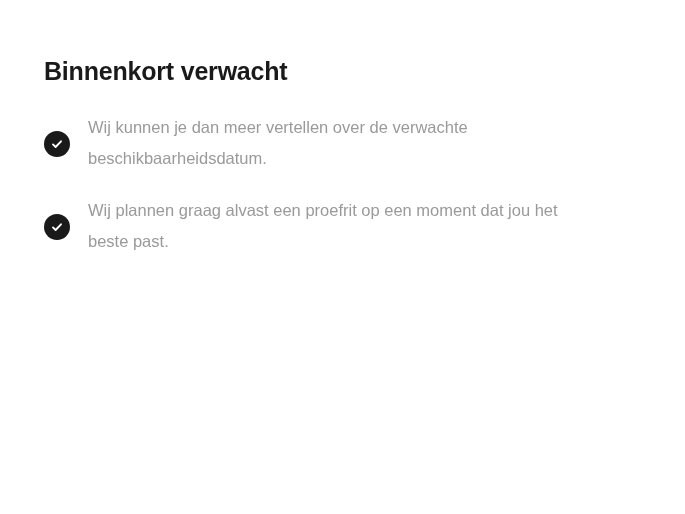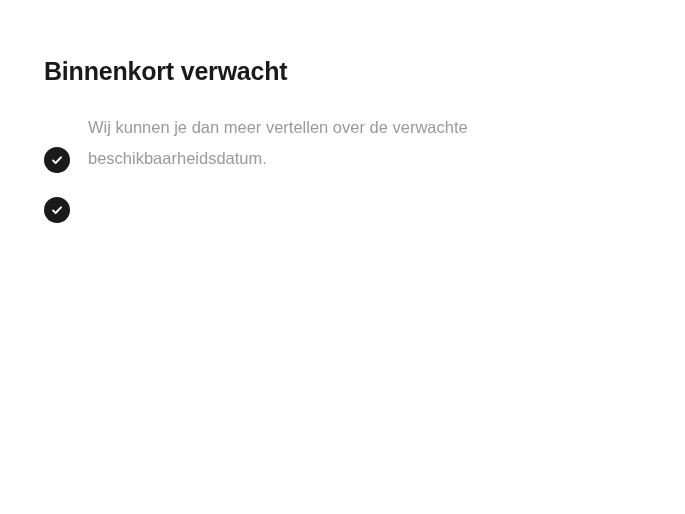--- a/index.html
+++ b/index.html
@@ -47,7 +47,7 @@
   }
   .bullet {
     display: flex;
-    align-items: flex-end;
+    align-items: center;
     margin-bottom: 22px;
   }
   .check-icon {

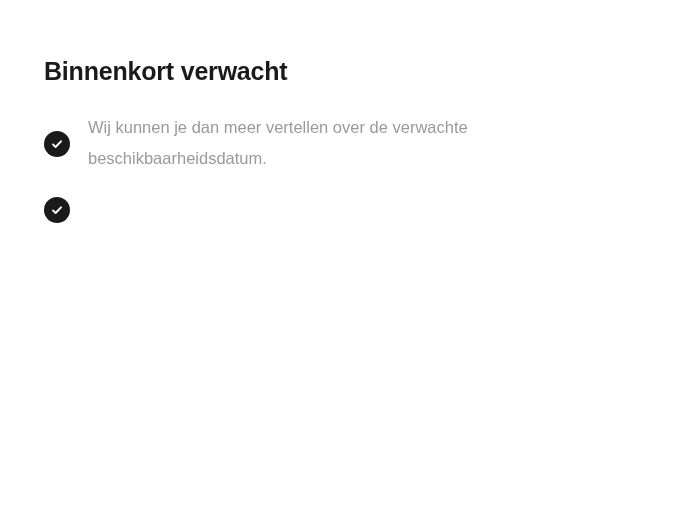--- a/index.html
+++ b/index.html
@@ -97,6 +97,7 @@
           <polyline points="3,7.4 5.6,10 11,4.3" fill="none" stroke="#ffffff" stroke-width="1.9" stroke-linecap="round" stroke-linejoin="round"></polyline>
         </svg>
       </span>
+      <span class="bullet-text">Wij plannen graag alvast een proefrit op een moment dat jou het beste past.</span>
     </li>
 
   </ul>

